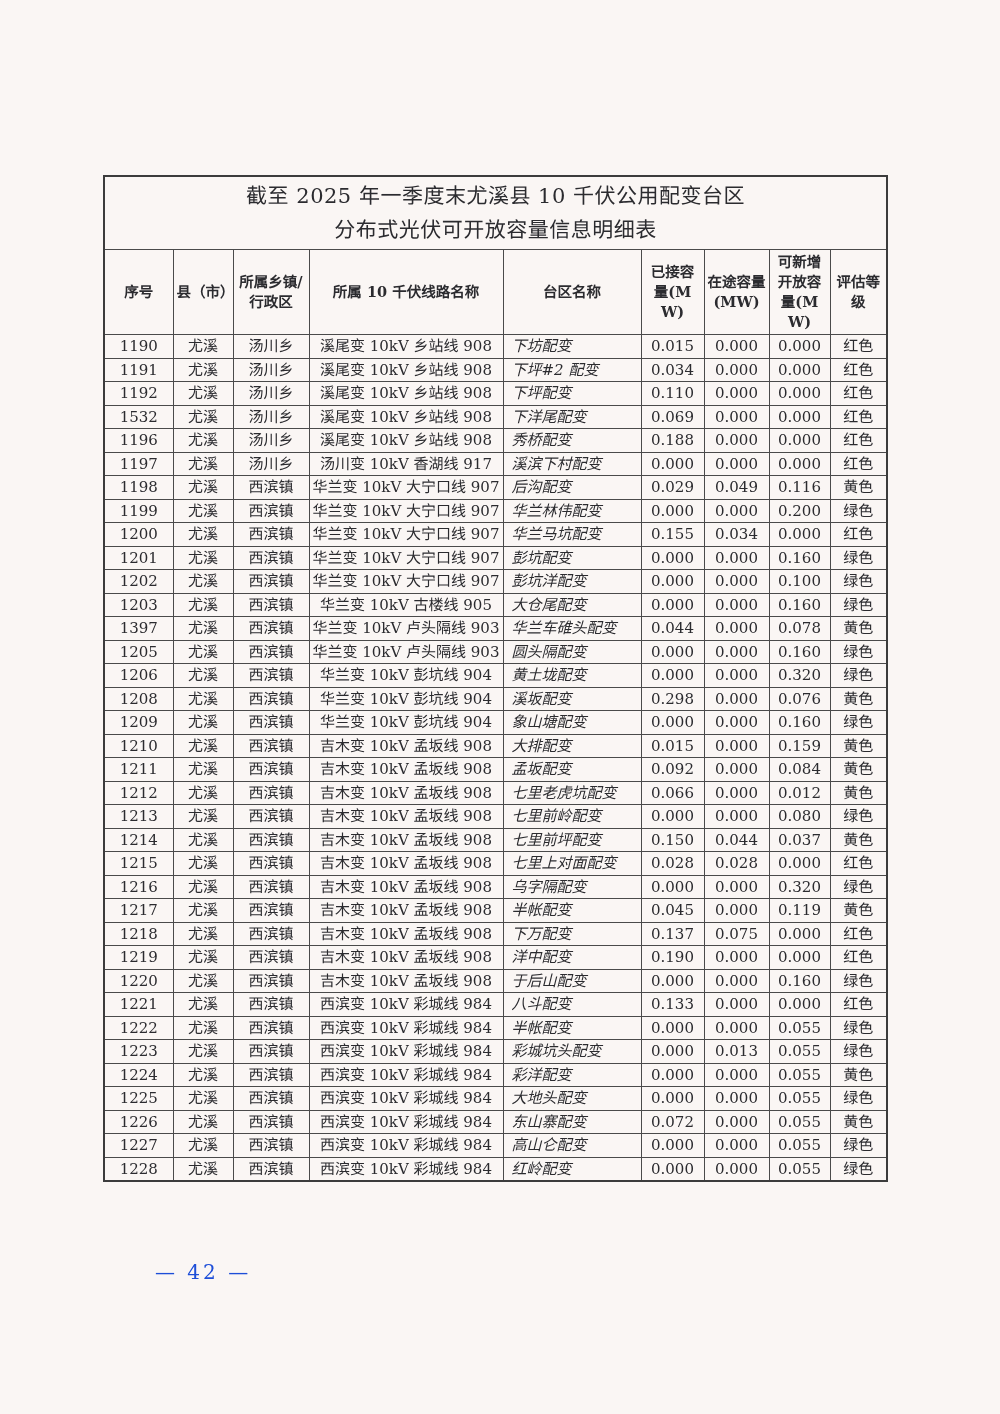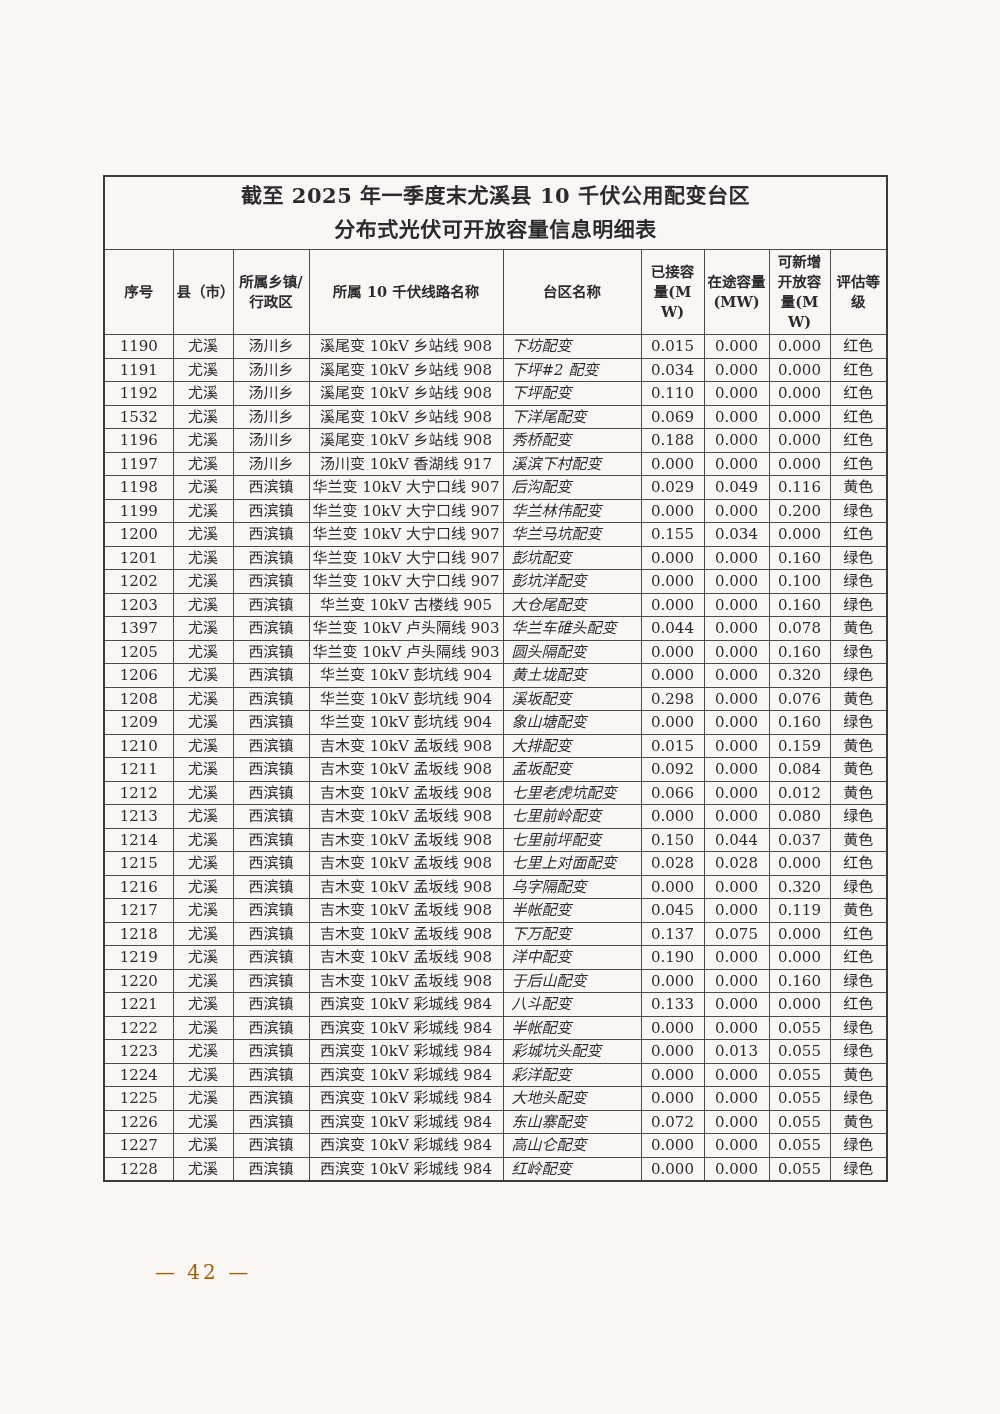--- a/index.html
+++ b/index.html
@@ -40,7 +40,7 @@
     padding: 2px 0;
   }
   .title-line {
-    font-weight: bold;
+    font-weight: normal;
     font-size: 21px;
     line-height: 34px;
     letter-spacing: 0.5px;

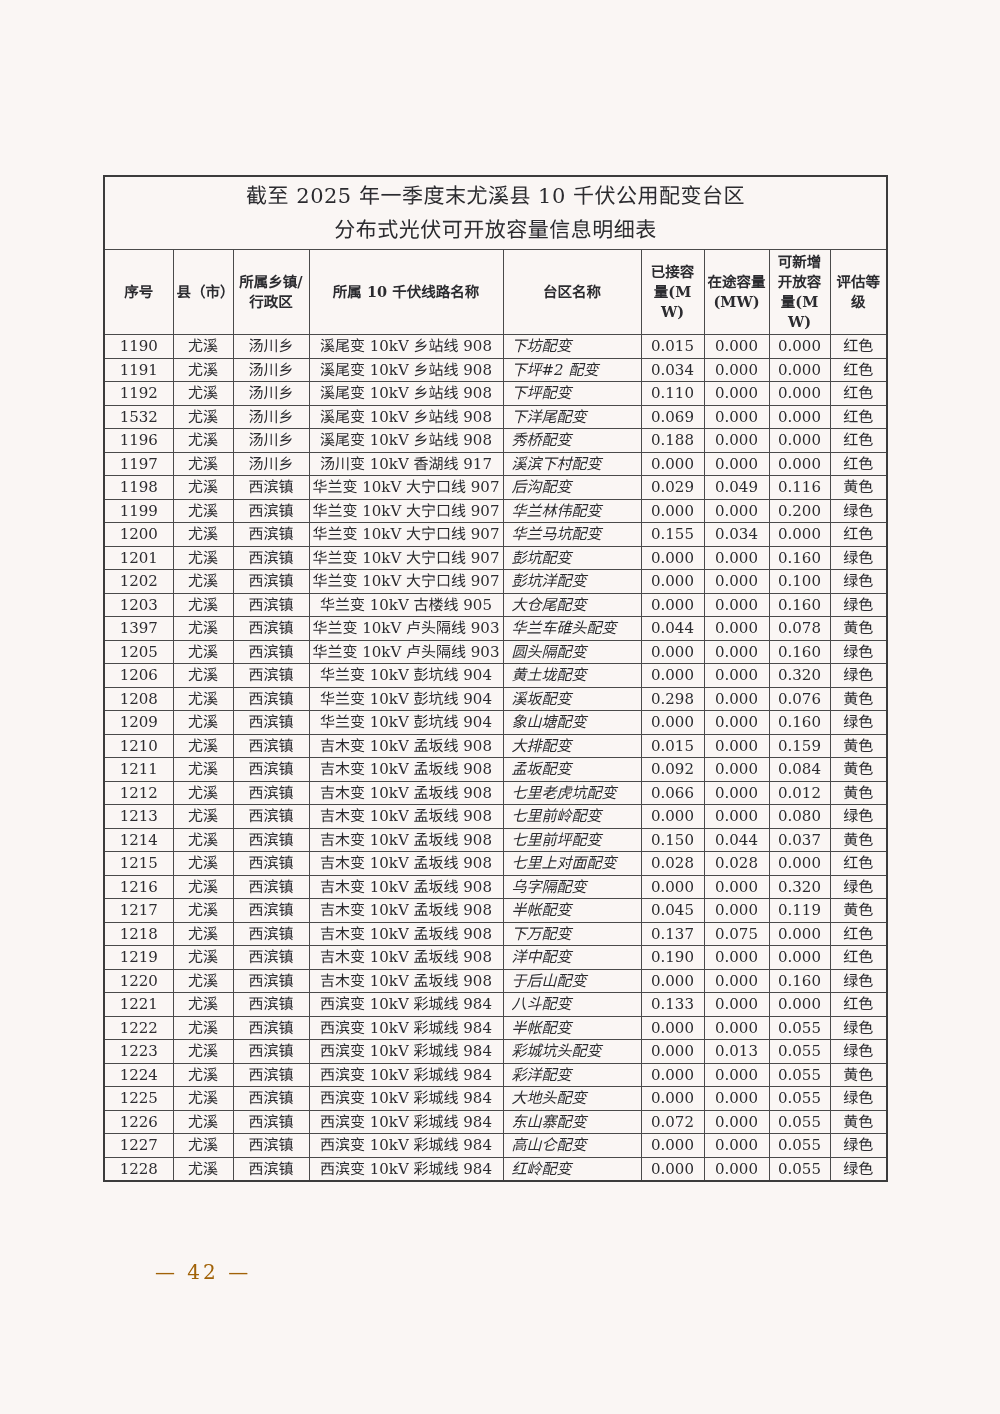--- a/index.html
+++ b/index.html
@@ -76,7 +76,7 @@
     left: 155px;
     top: 1260px;
     font-size: 20px;
-    color: #a16207;
+    color: #1d4ed8;
     letter-spacing: 3px;
     white-space: nowrap;
   }

